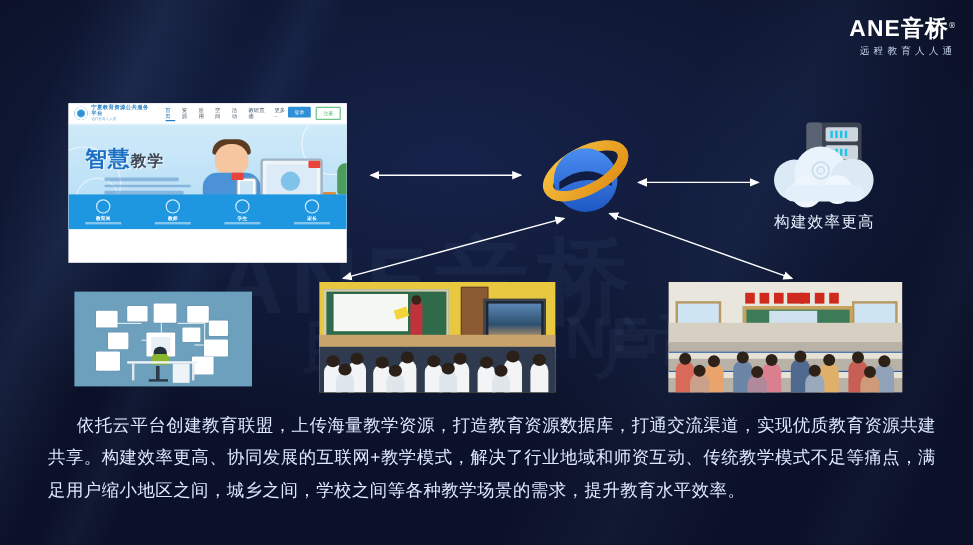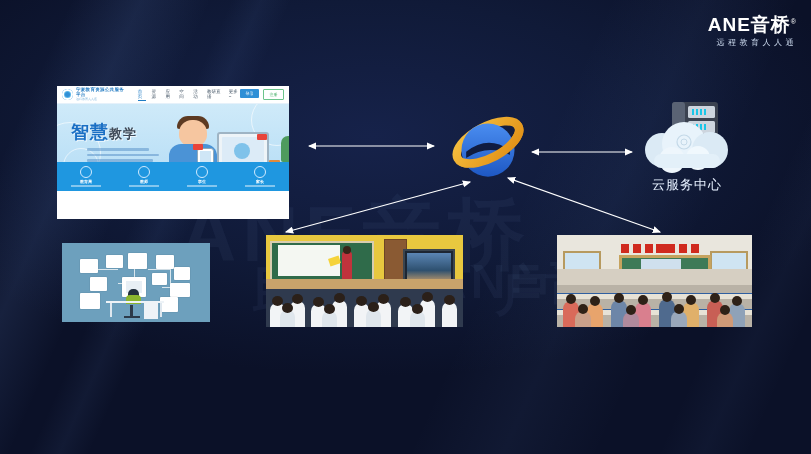--- a/index.html
+++ b/index.html
@@ -314,7 +314,7 @@
       </g>
     </svg>
   </div>
-  <div id="cloud-label">云服务中心</div>
+  <div id="cloud-label">构建效率更高</div>
 
   <div class="photo" id="photo-left">
     <div class="ln" style="left:34px;top:26px;width:22px;"></div>

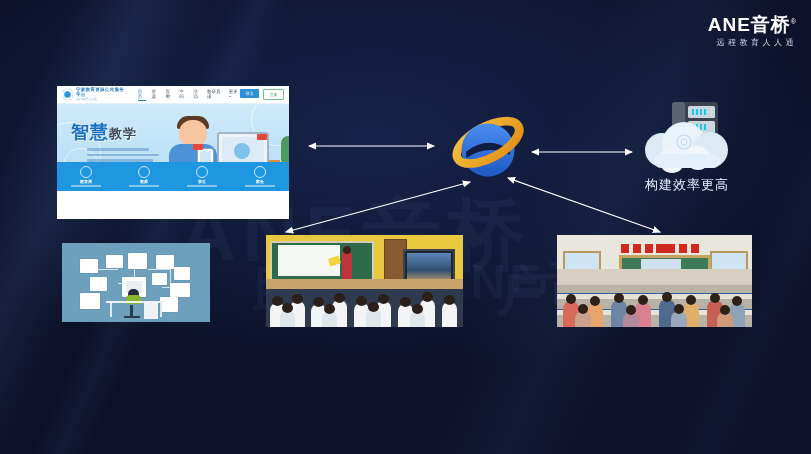--- a/index.html
+++ b/index.html
@@ -473,6 +473,9 @@
     <line x1="508" y1="178" x2="660" y2="232" stroke="#ffffff" stroke-width="1.2" marker-start="url(#at)" marker-end="url(#ah)"></line>
   </svg>
 
+  <div id="caption">
+    <p>依托云平台创建教育联盟，上传海量教学资源，打造教育资源数据库，打通交流渠道，实现优质教育资源共建共享。构建效率更高、协同发展的互联网+教学模式，解决了行业地域和师资互动、传统教学模式不足等痛点，满足用户缩小地区之间，城乡之间，学校之间等各种教学场景的需求，提升教育水平效率。</p>
+  </div>
 
 </div>
 

